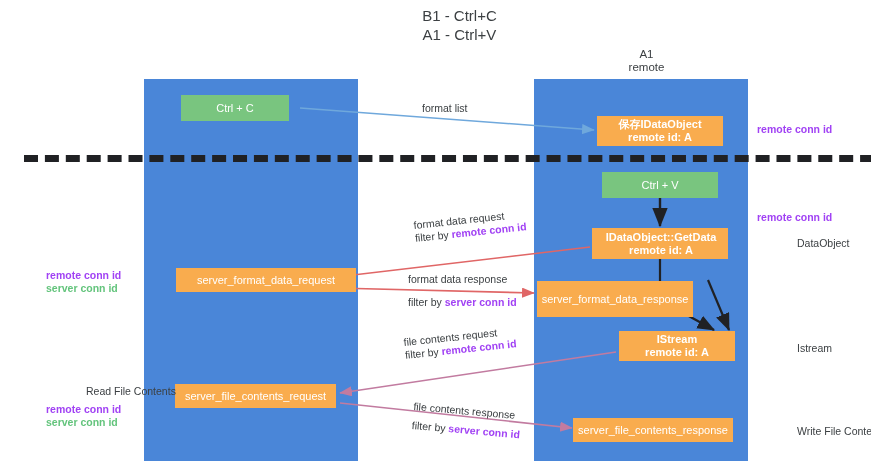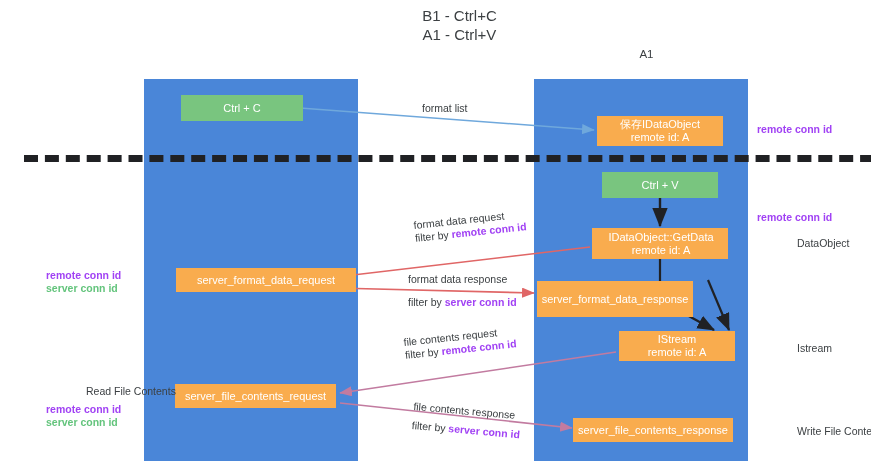--- a/index.html
+++ b/index.html
@@ -75,6 +75,7 @@
 
   <div class="abs lane-head" style="left:555px;top:48px;width:135px;">
     <div>A1</div>
+    <div>remote</div>
   </div>
 
   <div class="abs lane" style="left:120px;top:79px;width:214px;height:382px;"></div>

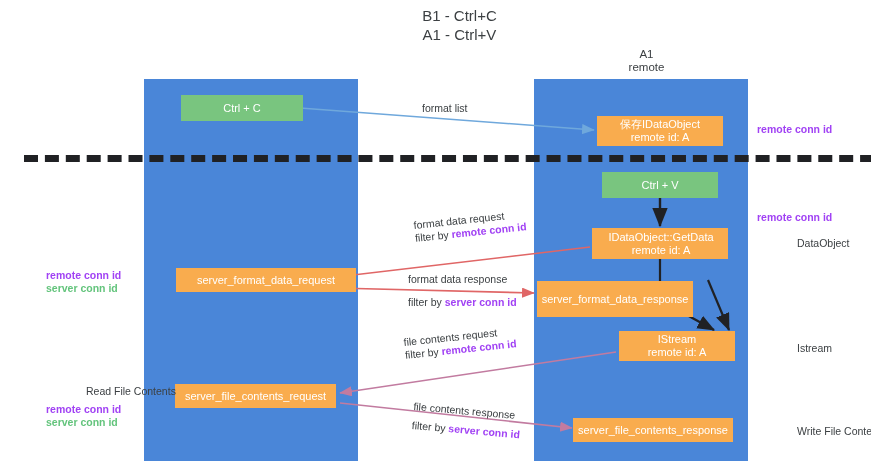--- a/index.html
+++ b/index.html
@@ -116,7 +116,7 @@
 
   <div class="abs divider"></div>
 
-  <div class="abs node green" style="left:157px;top:95px;width:122px;height:26px;">
+  <div class="abs node green" style="left:157px;top:95px;width:108px;height:26px;">
     <span>Ctrl + C</span>
   </div>
 

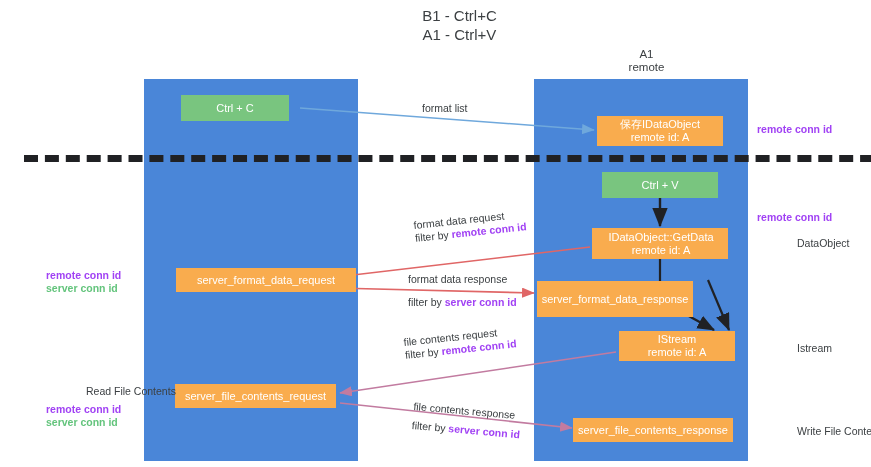--- a/index.html
+++ b/index.html
@@ -45,7 +45,7 @@
   }
   .node.green{background:#79c57f;}
   .node.orange{background:#f9ac4e;}
-  .node .two{display:block;}
+  .node .two{display:block;font-weight:bold;}
 
   
   .edge-label{

